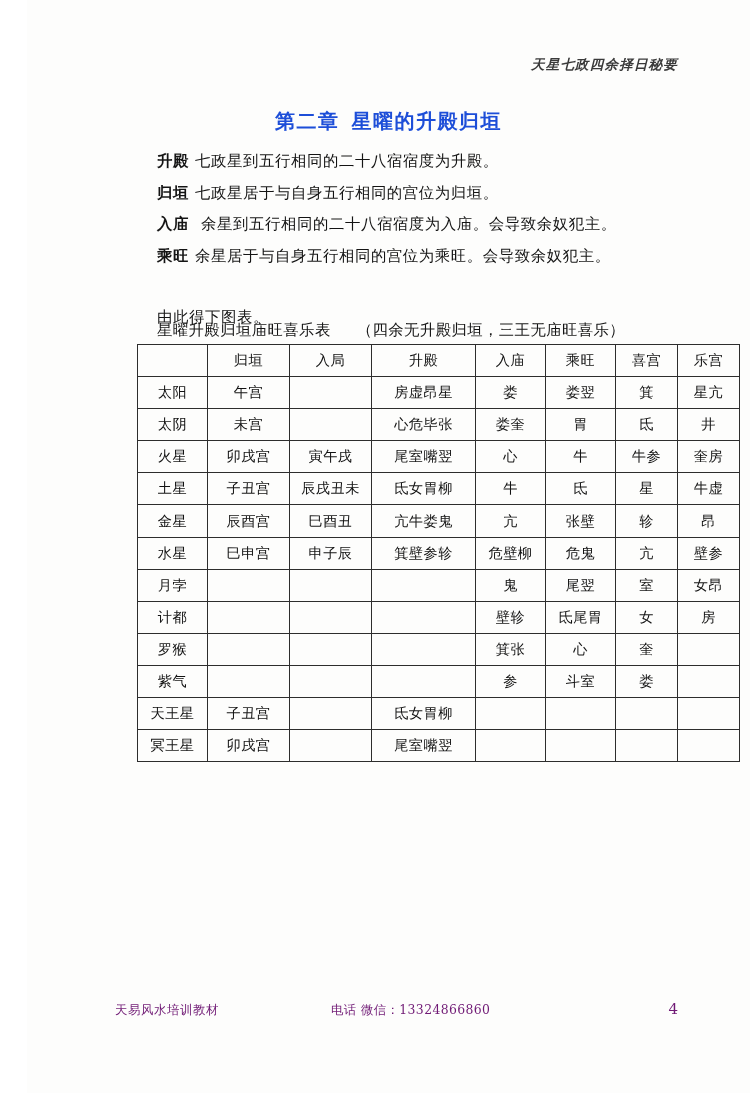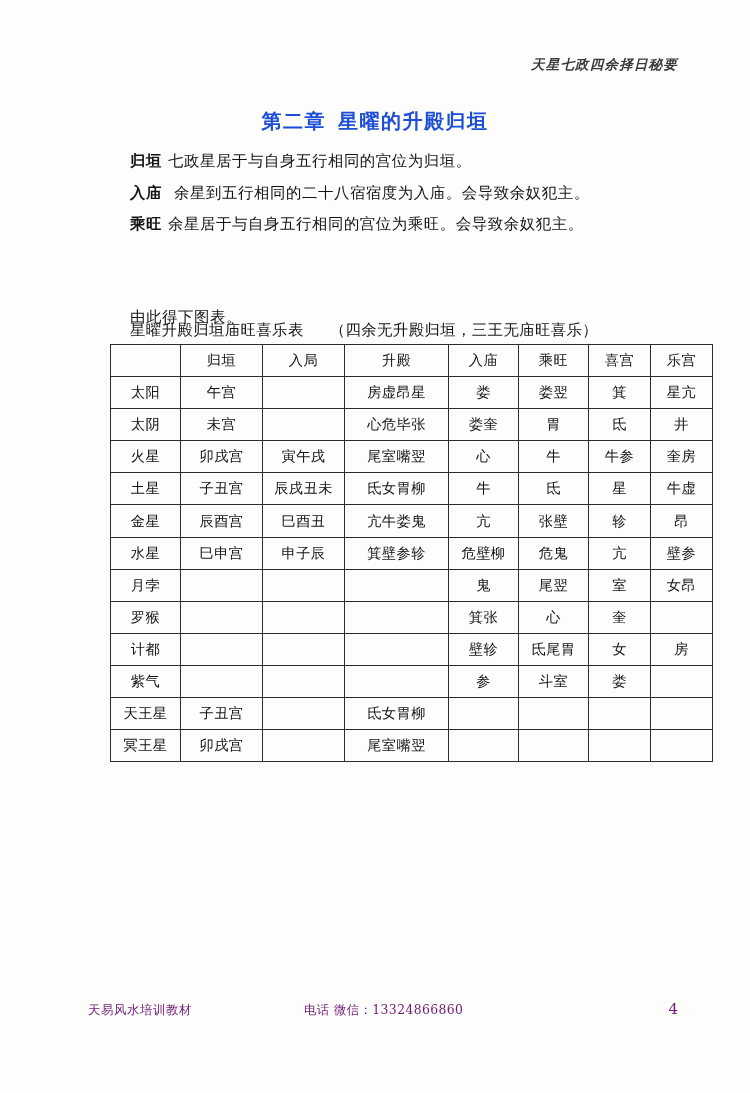--- a/index.html
+++ b/index.html
@@ -21,6 +21,7 @@
     position: absolute;
     inset: 0;
     background: #fdfdfc;
+    margin-left: 27px;
   }
 
   

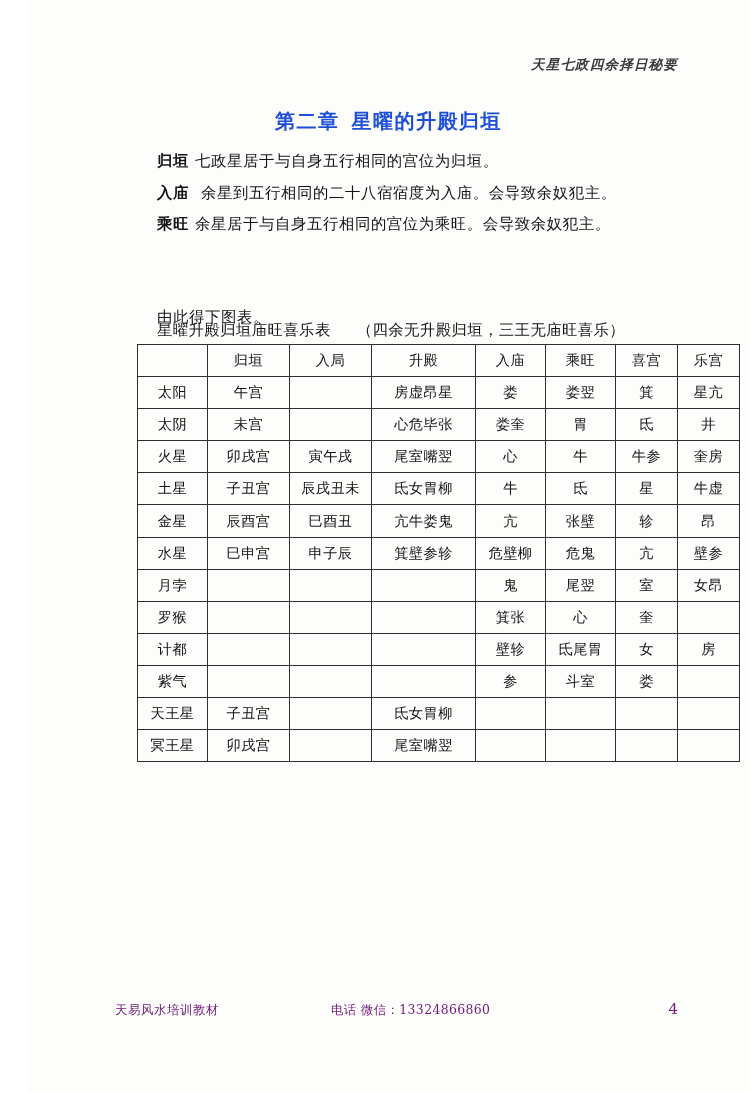--- a/index.html
+++ b/index.html
@@ -181,6 +181,9 @@
   </div>
 
   <div class="defs">
+    <div class="def-line">
+      <span class="term">升殿</span><span>七政星到五行相同的二十八宿宿度为升殿。</span>
+    </div>
     <div class="def-line">
       <span class="term">归垣</span><span>七政星居于与自身五行相同的宫位为归垣。</span>
     </div>

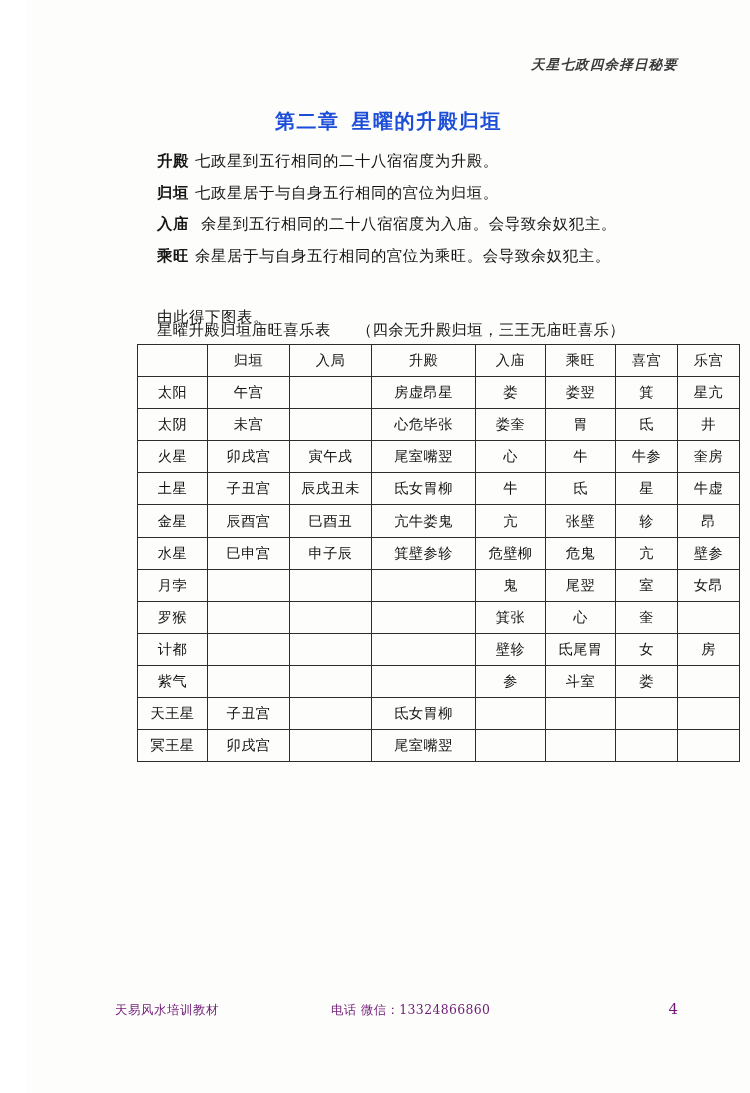--- a/index.html
+++ b/index.html
@@ -296,16 +296,6 @@
           <td>女昂</td>
         </tr>
         <tr>
-          <td>罗猴</td>
-          <td></td>
-          <td></td>
-          <td></td>
-          <td>箕张</td>
-          <td>心</td>
-          <td>奎</td>
-          <td></td>
-        </tr>
-        <tr>
           <td>计都</td>
           <td></td>
           <td></td>
@@ -314,6 +304,16 @@
           <td>氐尾胃</td>
           <td>女</td>
           <td>房</td>
+        </tr>
+        <tr>
+          <td>罗猴</td>
+          <td></td>
+          <td></td>
+          <td></td>
+          <td>箕张</td>
+          <td>心</td>
+          <td>奎</td>
+          <td></td>
         </tr>
         <tr>
           <td>紫气</td>

